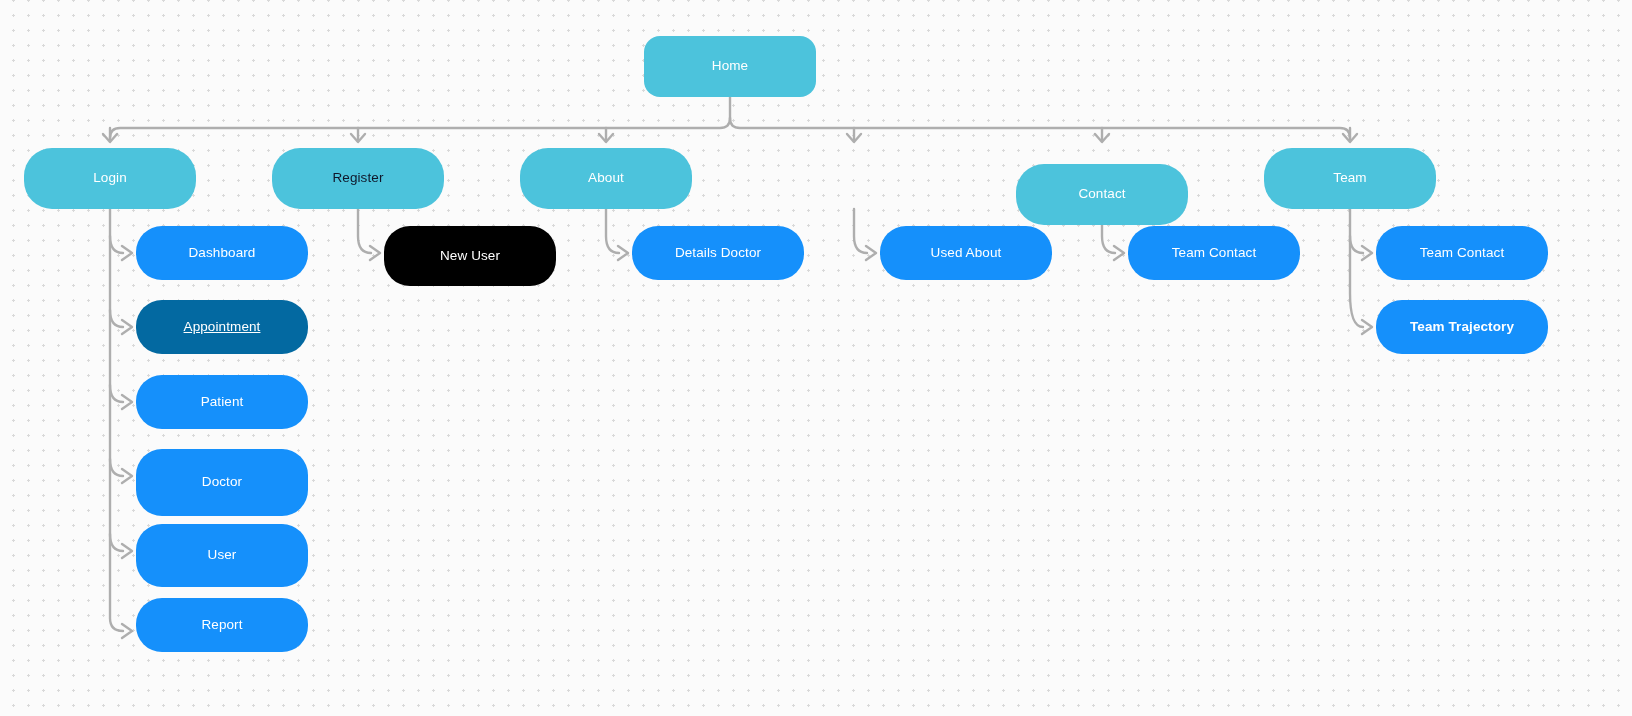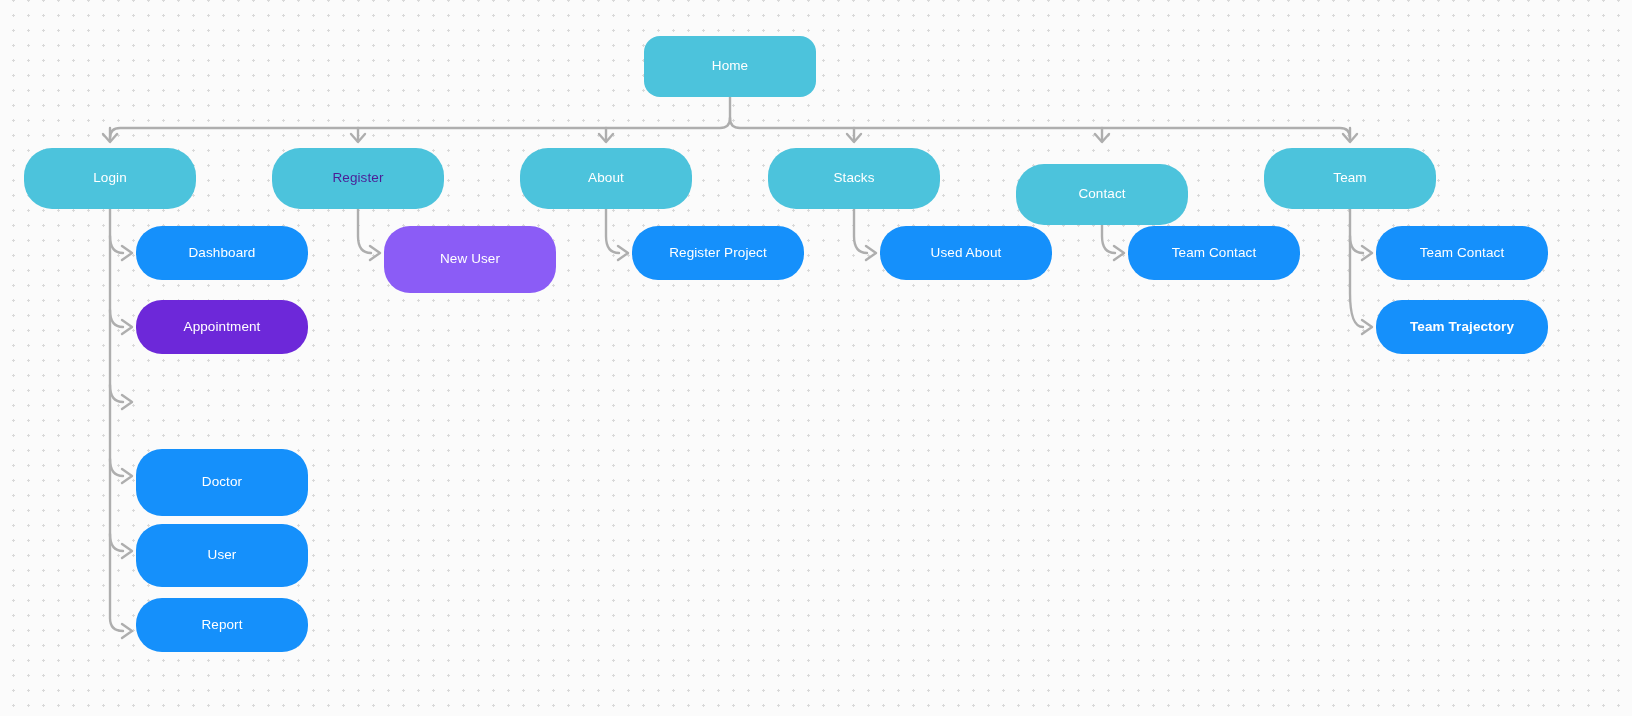--- a/index.html
+++ b/index.html
@@ -109,7 +109,7 @@
   <div class="node section" style="left: 24px; top: 148px; width: 172px; height: 61px; background: rgb(76, 195, 220); color: rgb(255, 255, 255);">
     <span>Login</span>
   </div>
-  <div class="node section" style="left: 272px; top: 148px; width: 172px; height: 61px; background: rgb(76, 195, 220); color: #4c1d95;">
+  <div class="node section" style="left: 272px; top: 148px; width: 172px; height: 61px; background: rgb(76, 195, 220); color: #0f172a;">
     <span>Register</span>
   </div>
   <div class="node section" style="left: 520px; top: 148px; width: 172px; height: 61px; background: rgb(76, 195, 220); color: rgb(255, 255, 255);">

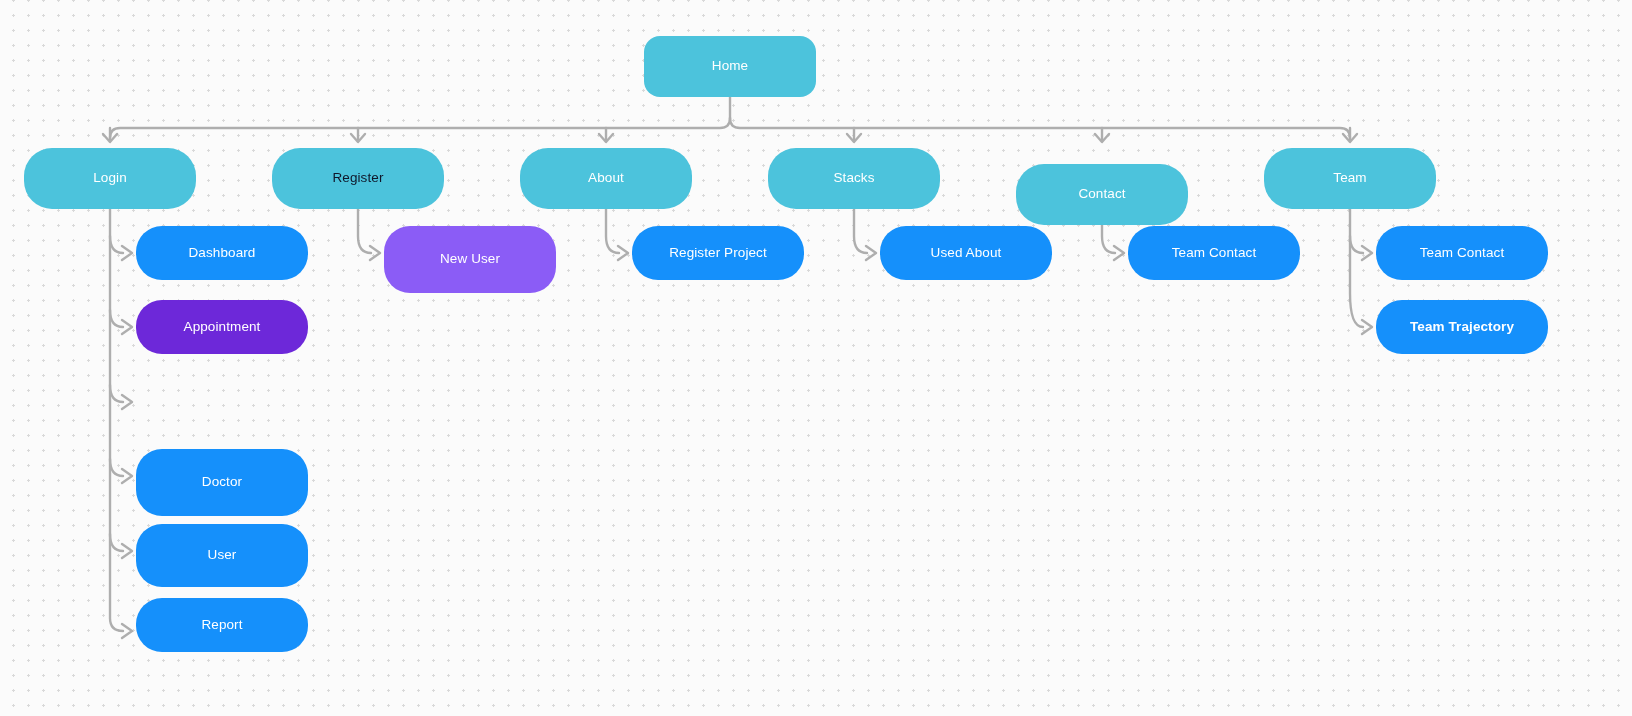--- a/index.html
+++ b/index.html
@@ -115,9 +115,6 @@
   <div class="node section" style="left: 520px; top: 148px; width: 172px; height: 61px; background: rgb(76, 195, 220); color: rgb(255, 255, 255);">
     <span>About</span>
   </div>
-  <div class="node section" style="left: 768px; top: 148px; width: 172px; height: 61px; background: rgb(76, 195, 220); color: rgb(255, 255, 255);">
-    <span>Stacks</span>
-  </div>
   <div class="node section" style="left: 1016px; top: 164px; width: 172px; height: 61px; background: rgb(76, 195, 220); color: rgb(255, 255, 255);">
     <span>Contact</span>
   </div>

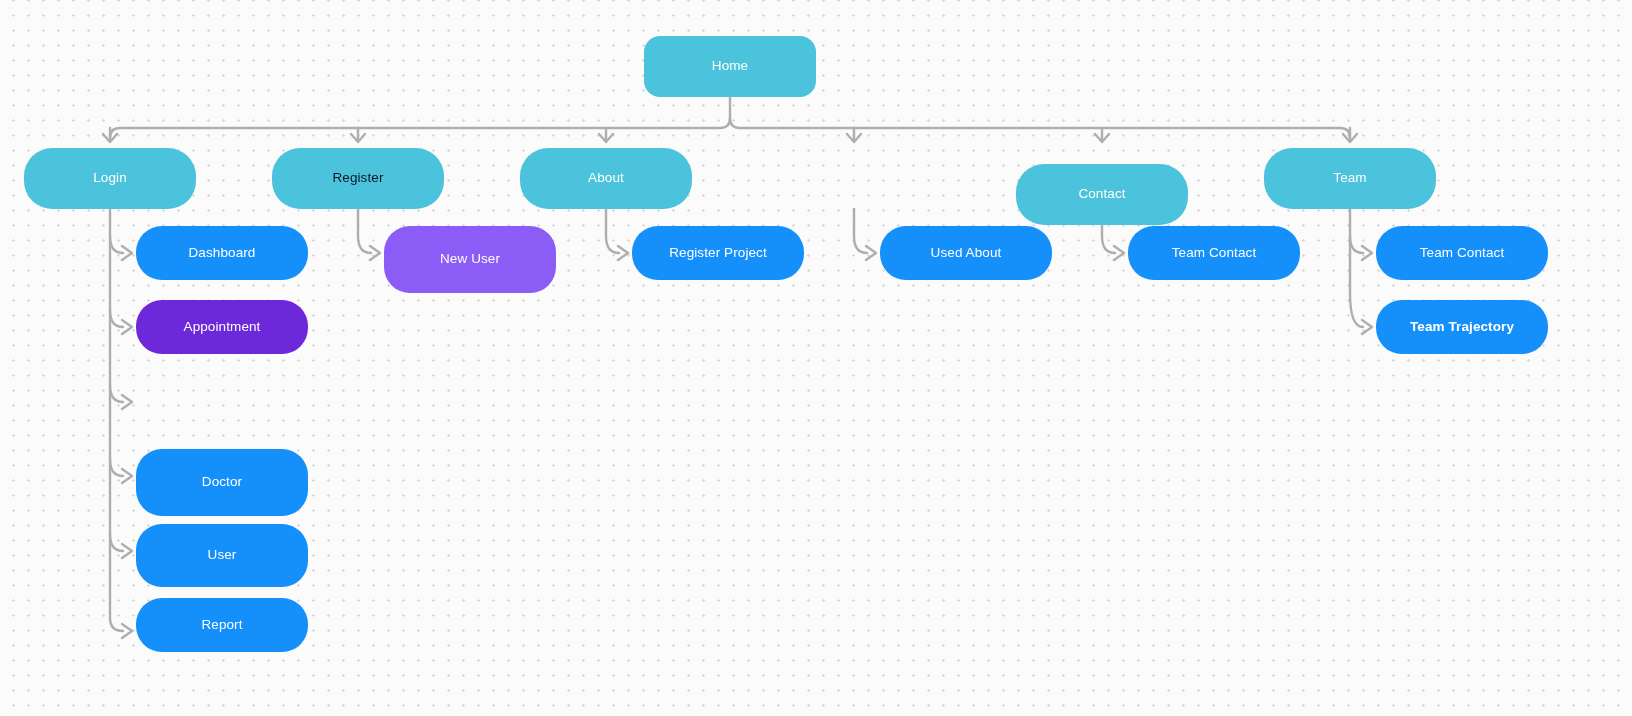--- a/index.html
+++ b/index.html
@@ -137,7 +137,7 @@
   <div class="node leaf" style="left: 136px; top: 598px; width: 172px; height: 54px; background: rgb(21, 144, 251); color: rgb(255, 255, 255);">
     <span>Report</span>
   </div>
-  <div class="node leaf" style="left: 384px; top: 226px; width: 172px; height: 67px; background: #8b5cf6; color: rgb(255, 255, 255);">
+  <div class="node leaf" style="left: 384px; top: 226px; width: 172px; height: 60px; background: #000000; color: rgb(255, 255, 255);">
     <span>New User</span>
   </div>
   <div class="node leaf" style="left: 632px; top: 226px; width: 172px; height: 54px; background: rgb(21, 144, 251); color: rgb(255, 255, 255);">

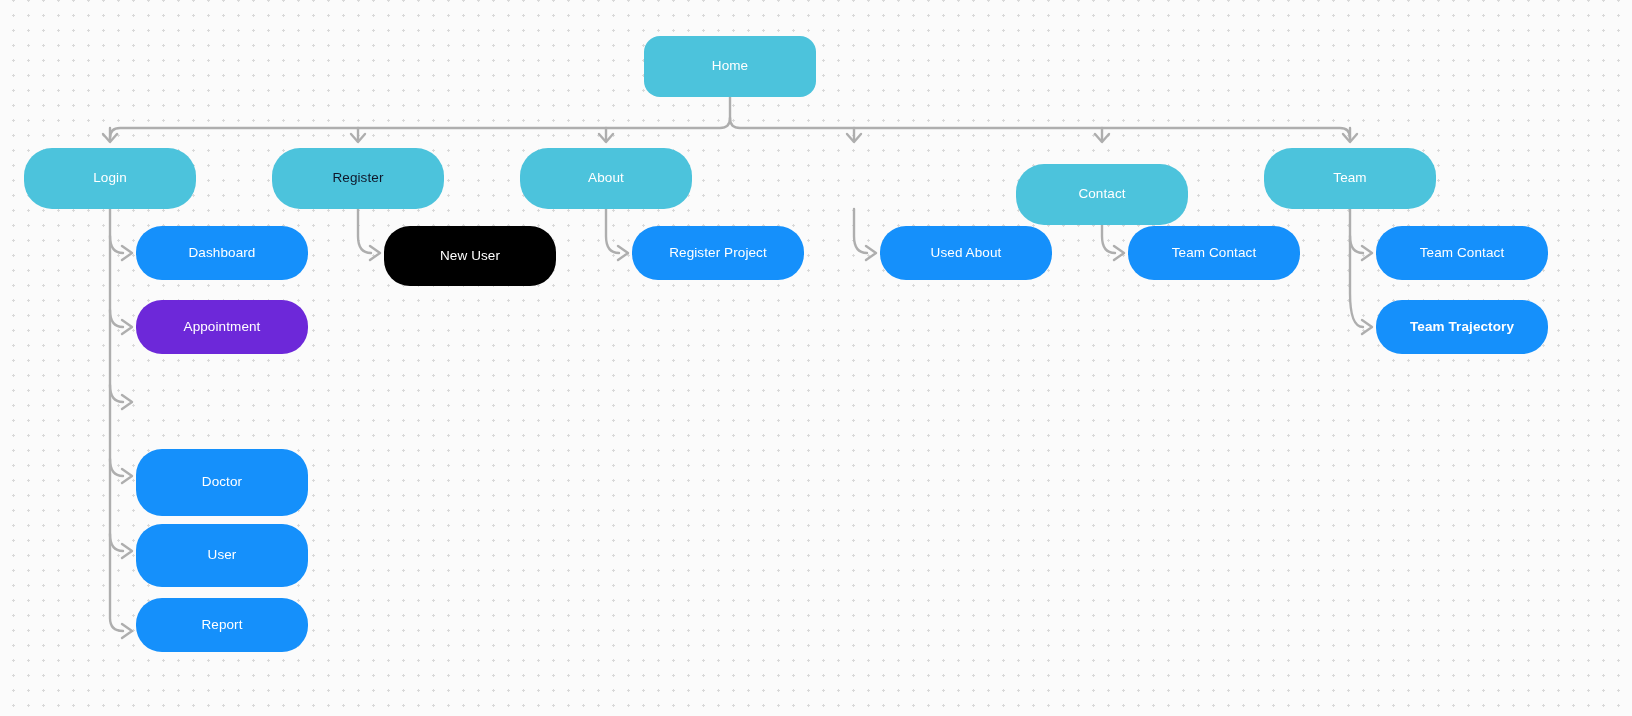--- a/index.html
+++ b/index.html
@@ -141,7 +141,7 @@
     <span>New User</span>
   </div>
   <div class="node leaf" style="left: 632px; top: 226px; width: 172px; height: 54px; background: rgb(21, 144, 251); color: rgb(255, 255, 255);">
-    <span>Register Project</span>
+    <span>Details Doctor</span>
   </div>
   <div class="node leaf" style="left: 880px; top: 226px; width: 172px; height: 54px; background: rgb(21, 144, 251); color: rgb(255, 255, 255);">
     <span>Used About</span>

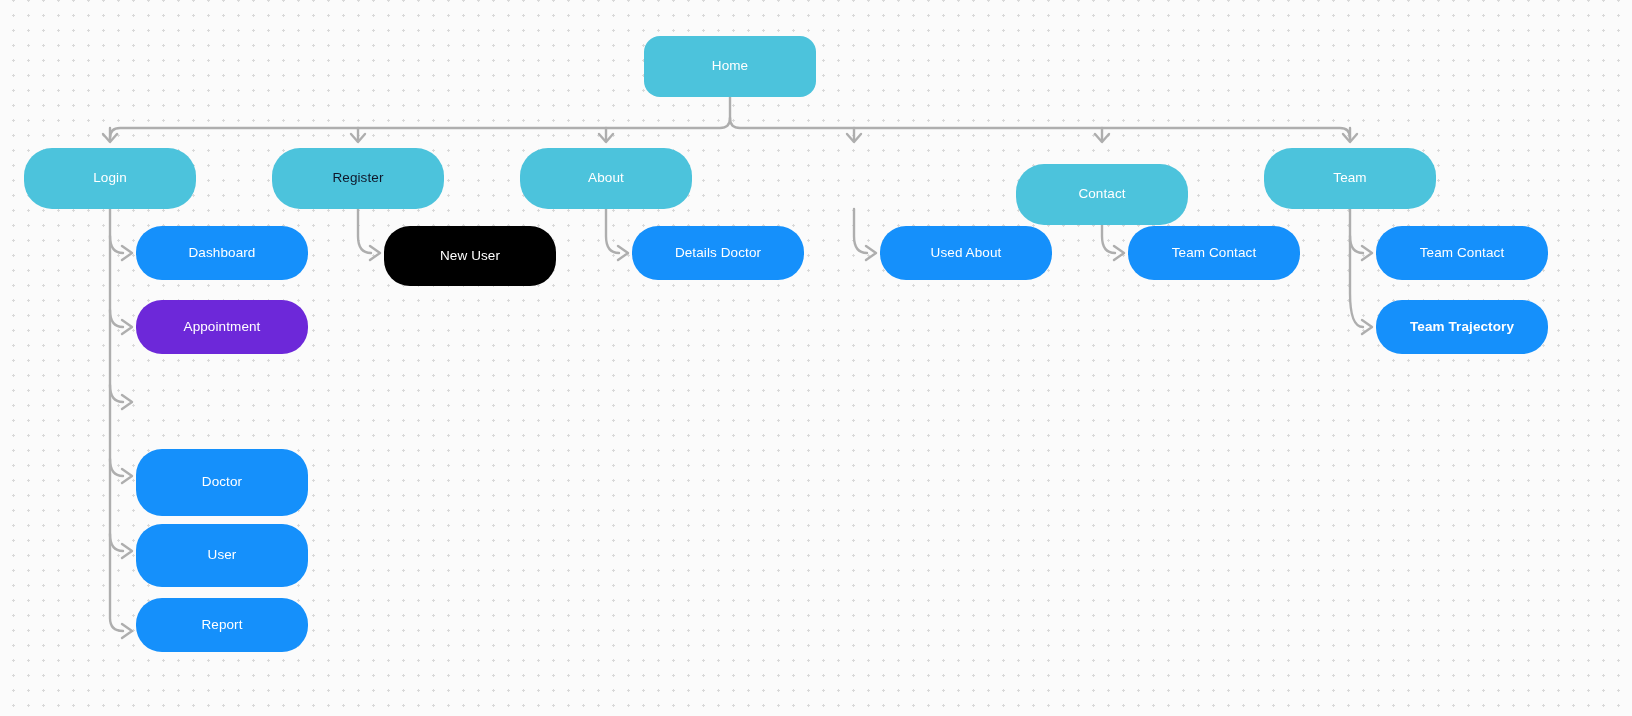--- a/index.html
+++ b/index.html
@@ -125,7 +125,7 @@
   <div class="node leaf" style="left: 136px; top: 226px; width: 172px; height: 54px; background: rgb(21, 144, 251); color: rgb(255, 255, 255);">
     <span>Dashboard</span>
   </div>
-  <div class="node leaf" style="left: 136px; top: 300px; width: 172px; height: 54px; background: #6d28d9; color: rgb(255, 255, 255);">
+  <div class="node leaf" style="left: 136px; top: 300px; width: 172px; height: 54px; background: #0369a1; color: rgb(255, 255, 255); text-decoration: underline;">
     <span>Appointment</span>
   </div>
   <div class="node leaf" style="left: 136px; top: 449px; width: 172px; height: 67px; background: rgb(21, 144, 251); color: rgb(255, 255, 255);">

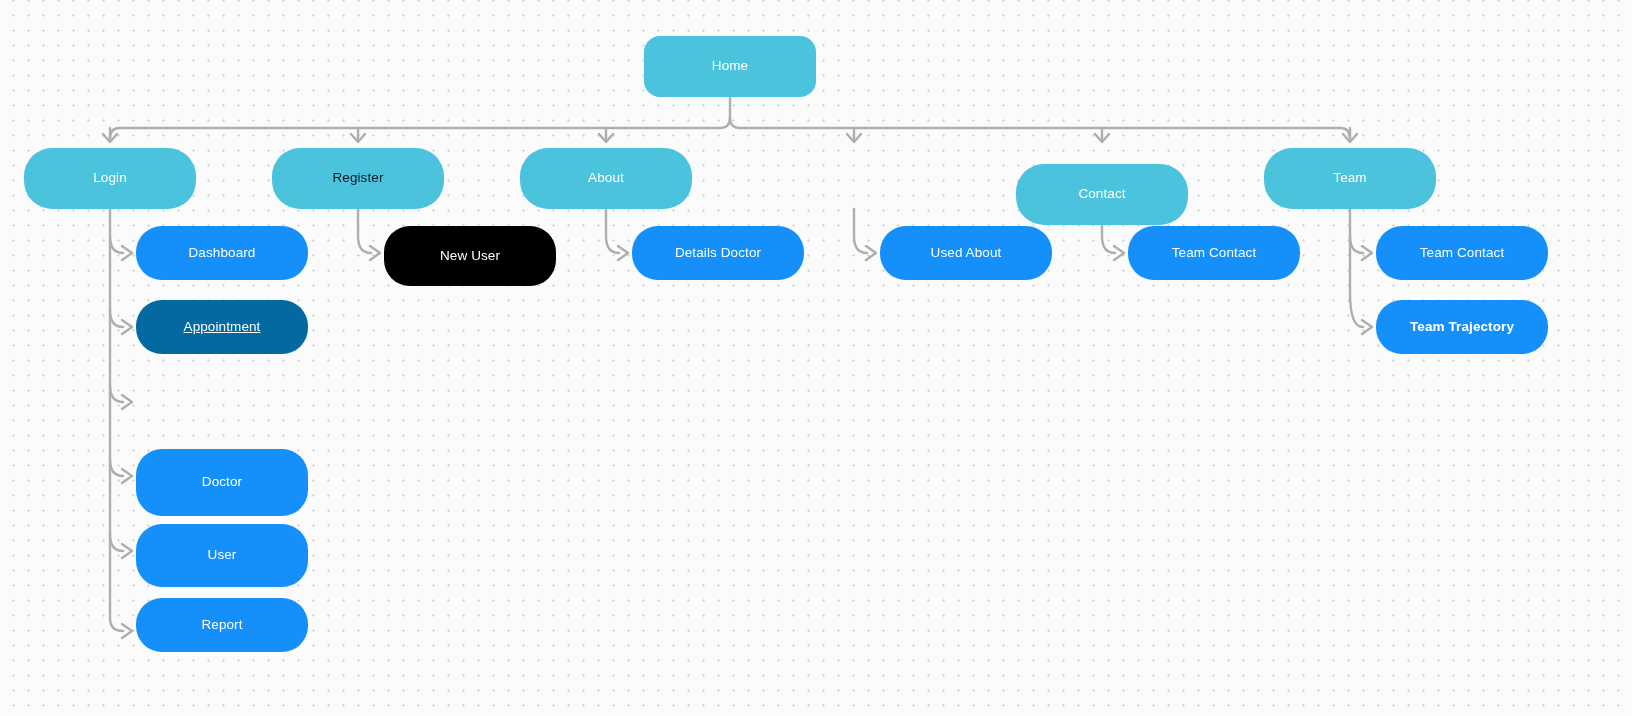--- a/index.html
+++ b/index.html
@@ -128,6 +128,9 @@
   <div class="node leaf" style="left: 136px; top: 300px; width: 172px; height: 54px; background: #0369a1; color: rgb(255, 255, 255); text-decoration: underline;">
     <span>Appointment</span>
   </div>
+  <div class="node leaf" style="left: 136px; top: 375px; width: 172px; height: 54px; background: rgb(21, 144, 251); color: rgb(255, 255, 255);">
+    <span>Patient</span>
+  </div>
   <div class="node leaf" style="left: 136px; top: 449px; width: 172px; height: 67px; background: rgb(21, 144, 251); color: rgb(255, 255, 255);">
     <span>Doctor</span>
   </div>

